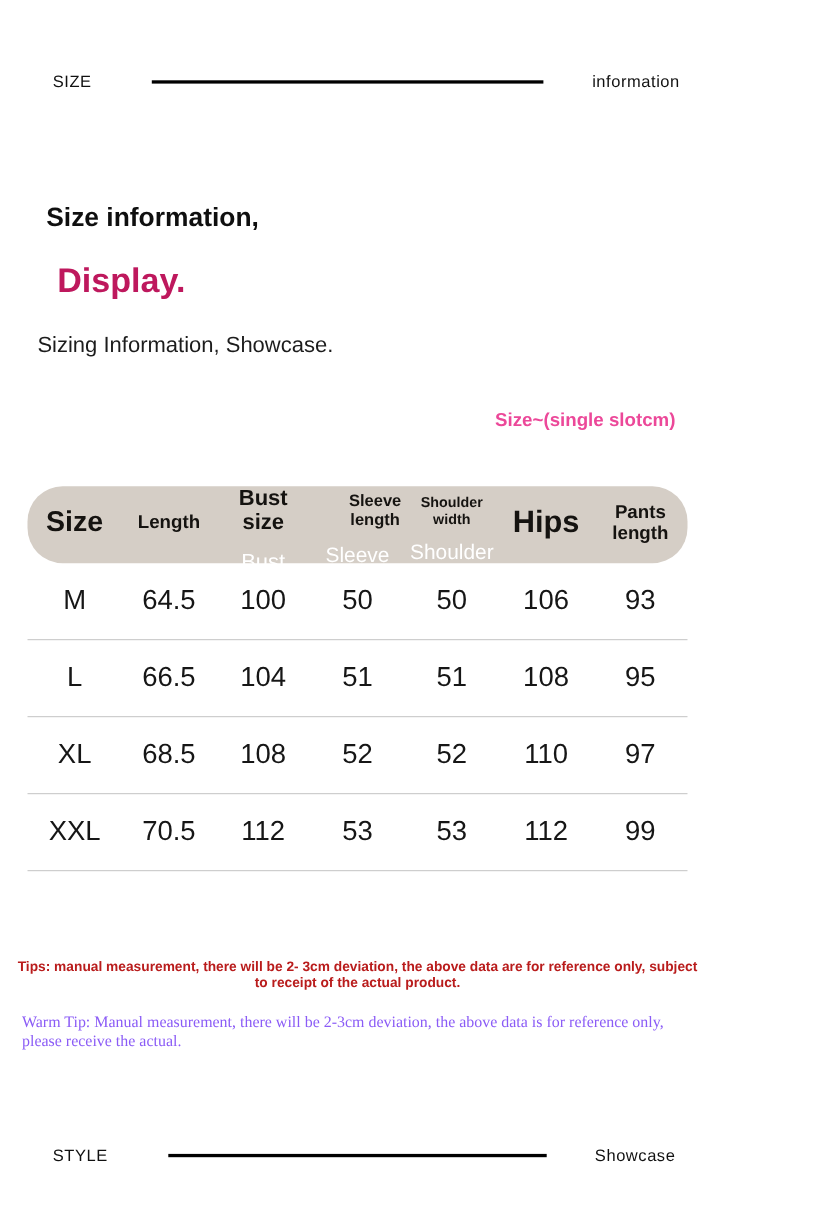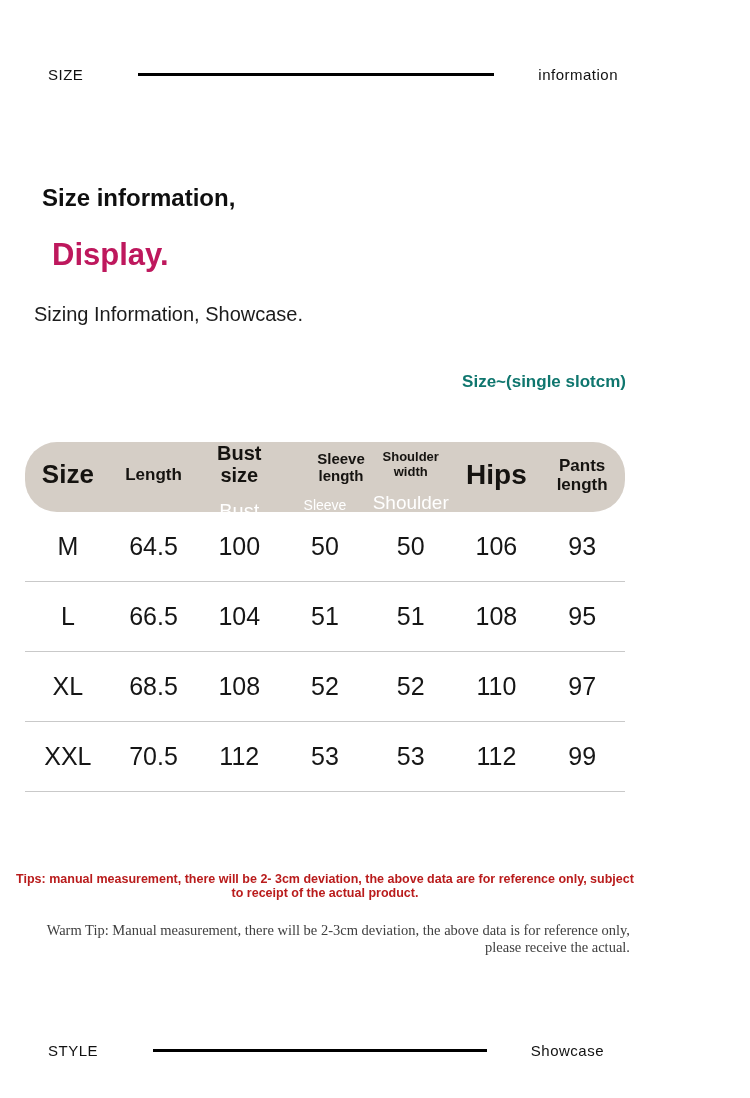--- a/index.html
+++ b/index.html
@@ -66,11 +66,11 @@
     color: #1c1c1c;
   }
   .unit-note {
-    margin: 46px 24px 0 0;
+    margin: 46px 36px 0 0;
     text-align: right;
     font-size: 17px;
     font-weight: bold;
-    color: #0f766e;
+    color: #ec4899;
   }
 
   

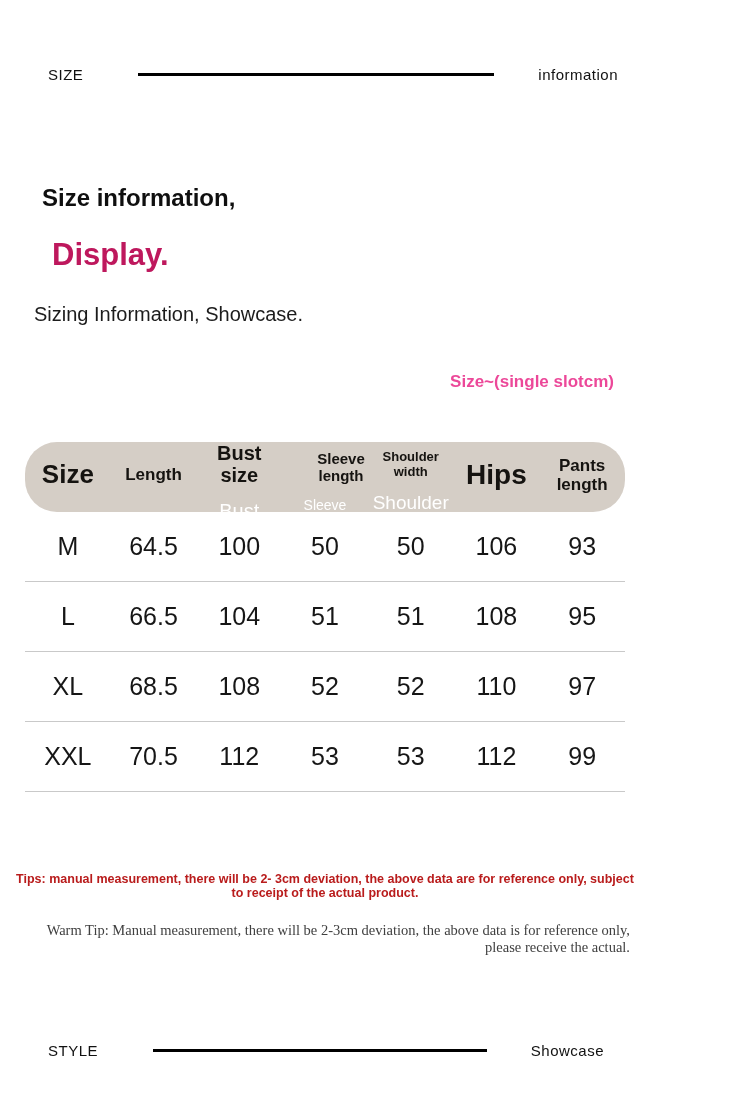--- a/index.html
+++ b/index.html
@@ -107,7 +107,7 @@
   .c2 .main { font-size: 20px; }
   .c2 .sub  { font-size: 20px; }
   .c3 .main { font-size: 15px; max-width: 54px; margin-left: 32px; }
-  .c3 .sub  { font-size: 14px; text-align: right; }
+  .c3 .sub  { font-size: 19px; text-align: right; }
   .c4 .main { font-size: 13px; max-width: 62px; }
   .c4 .sub  { font-size: 19px; }
   .c5 .main { font-size: 28px; }

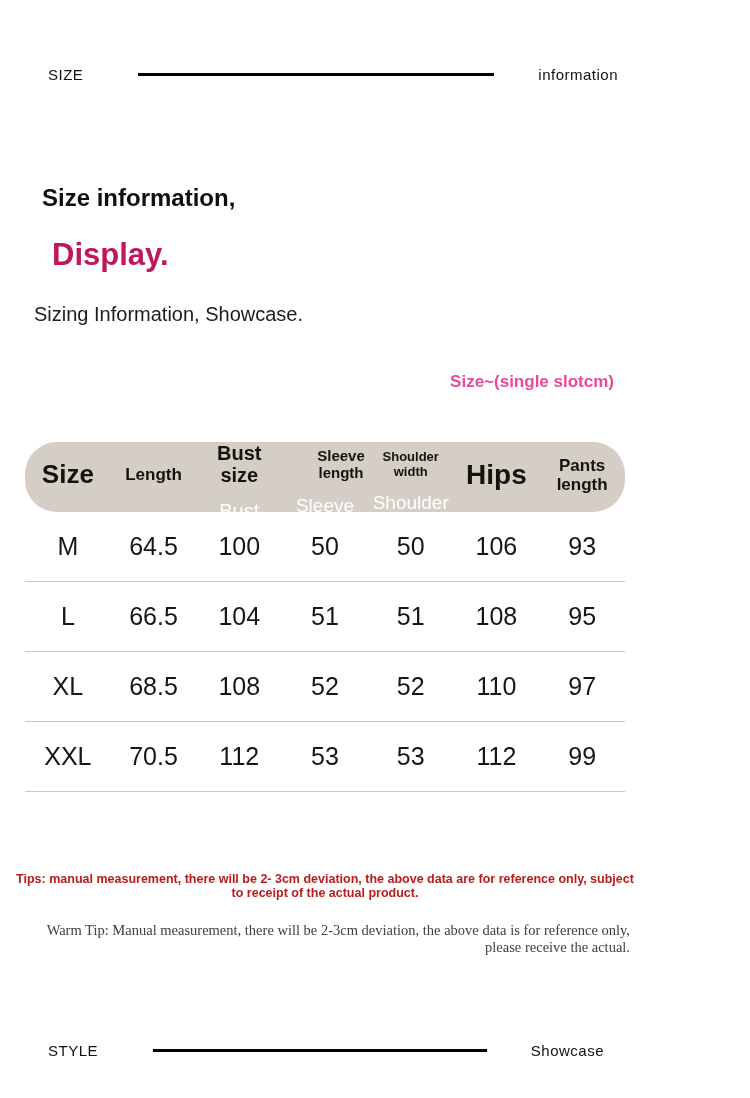--- a/index.html
+++ b/index.html
@@ -134,10 +134,10 @@
     margin: 0 16px;
   }
   .tip-serif {
-    text-align: right;
+    text-align: left;
     font-family: "Liberation Serif", serif;
     font-size: 14.5px;
-    color: #404040;
+    color: #8b5cf6;
     margin: 22px 20px 0 20px;
   }
 </style>

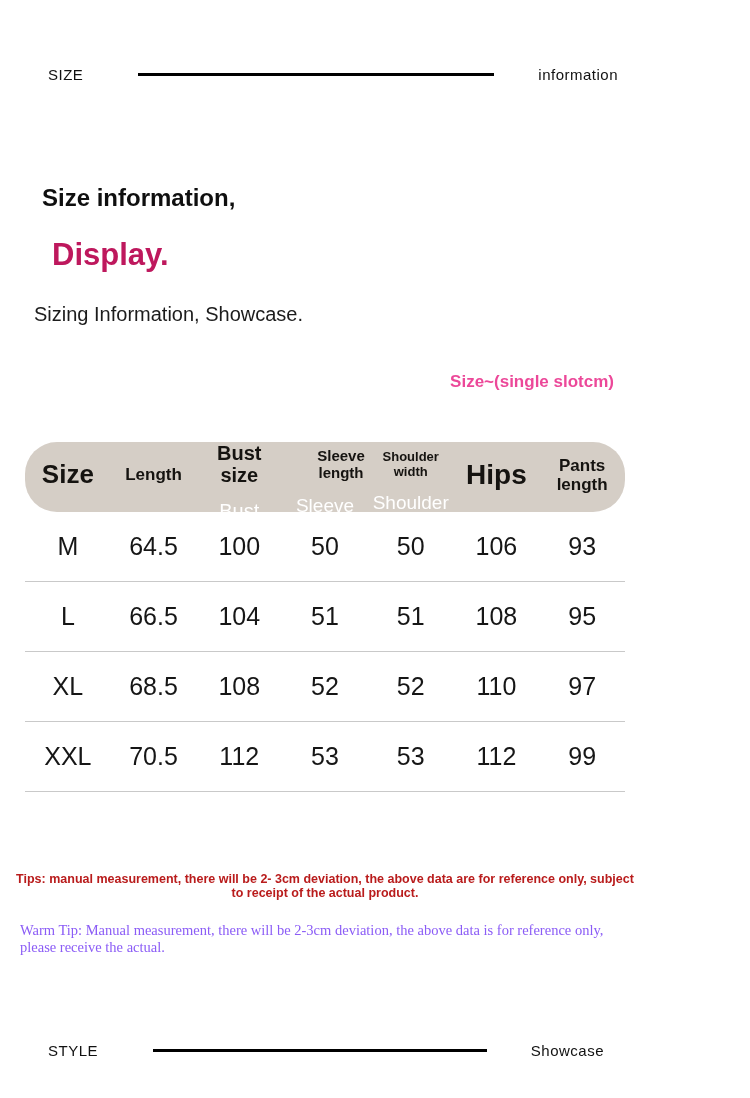--- a/index.html
+++ b/index.html
@@ -22,7 +22,7 @@
     height: 20px;
   }
   .rule-bar.top { margin-top: 64px; }
-  .rule-bar.bottom { position: absolute; left: 0; right: 14px; top: 1040px; }
+  .rule-bar.bottom { position: absolute; left: 0; right: 4px; top: 1040px; }
   .rule-bar .side-label {
     font-size: 15px;
     letter-spacing: 0.5px;

